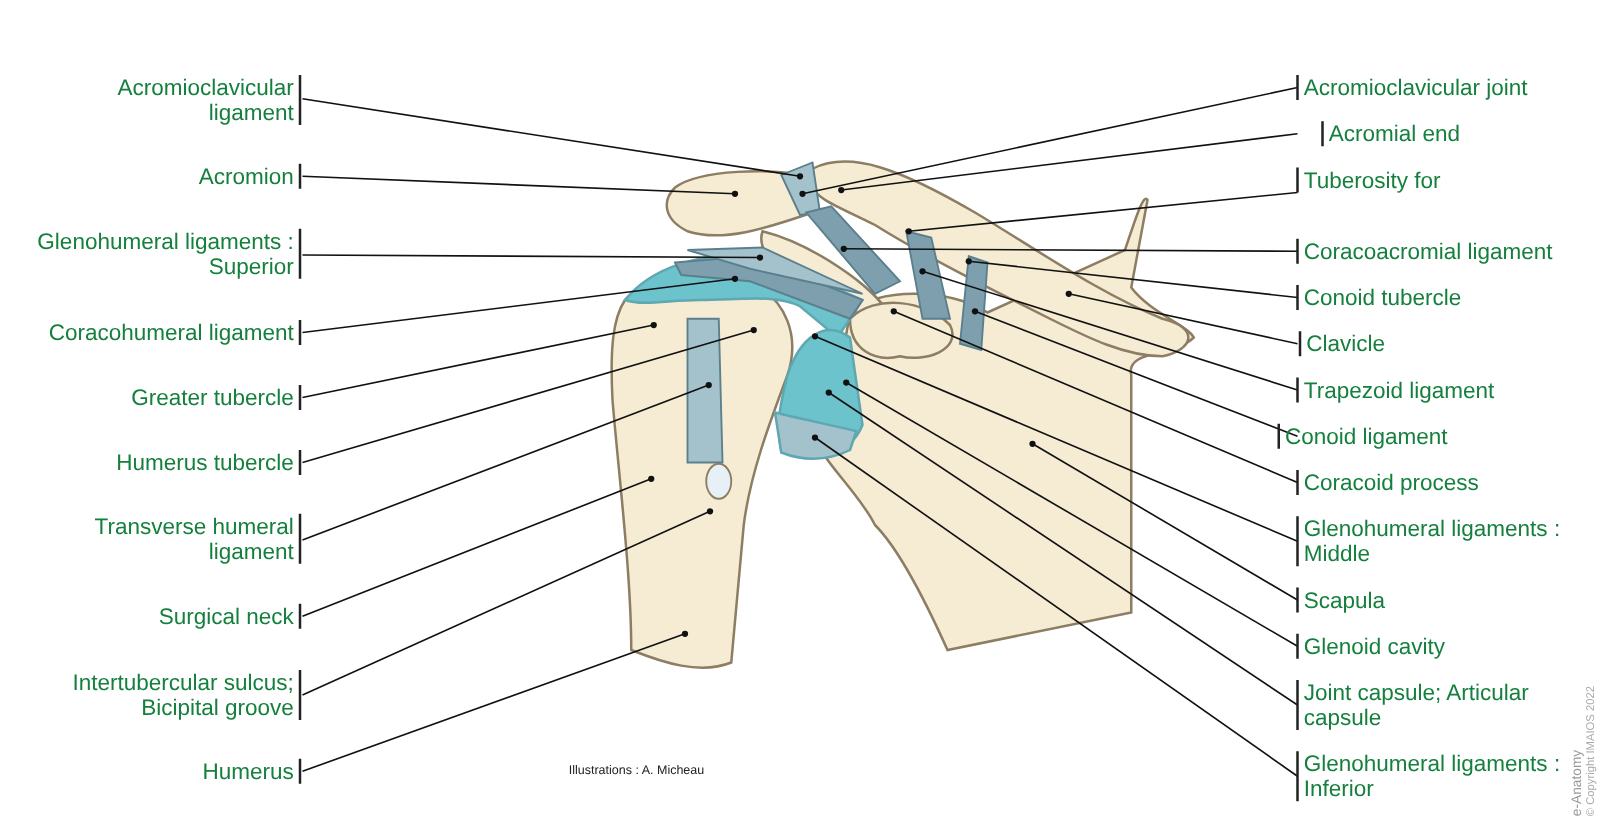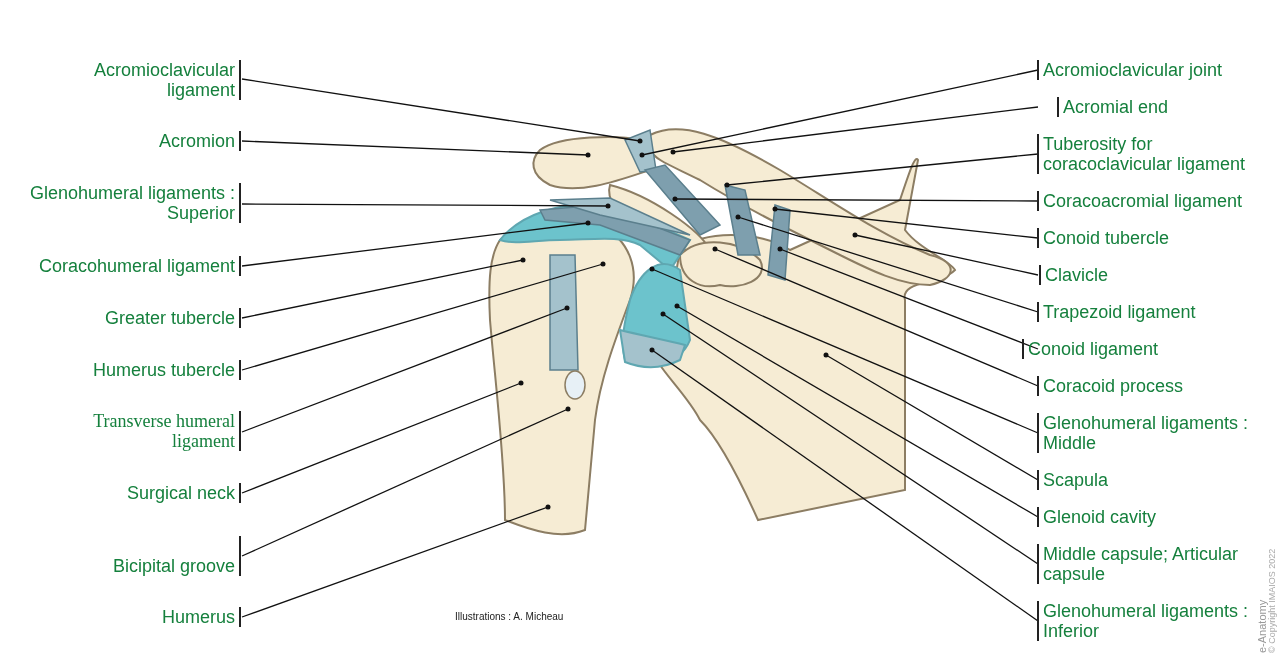--- a/index.html
+++ b/index.html
@@ -117,7 +117,7 @@
 
 <div class="lbl right" style="left:1037px;top:60px;"><span>Acromioclavicular joint</span></div>
 <div class="lbl right" style="left:1037px;top:97px;margin-left:20px;"><span>Acromial end</span></div>
-<div class="lbl right" style="left:1037px;top:134px;"><span>Tuberosity for</span><br><span>coracoclavicular ligament</span></div>
+<div class="lbl right" style="left:1037px;top:134px;"><span>Tuberosity for</span><br></div>
 <div class="lbl right" style="left:1037px;top:191px;"><span>Coracoacromial ligament</span></div>
 <div class="lbl right" style="left:1037px;top:228px;text-align:right;"><span>Conoid tubercle</span></div>
 <div class="lbl right" style="left:1039px;top:265px;"><span>Clavicle</span></div>

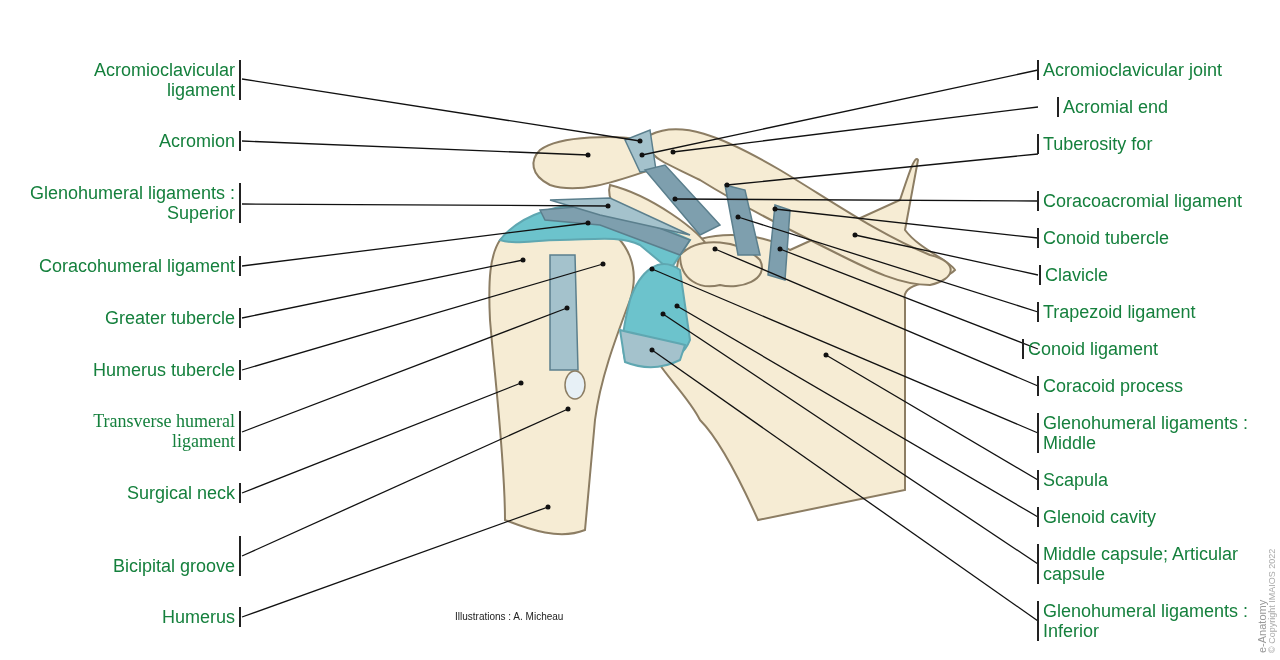--- a/index.html
+++ b/index.html
@@ -110,7 +110,7 @@
 <div class="lbl left" style="right:1039px;top:256px;"><span>Coracohumeral ligament</span></div>
 <div class="lbl left" style="right:1039px;top:308px;"><span>Greater tubercle</span></div>
 <div class="lbl left" style="right:1039px;top:360px;"><span>Humerus tubercle</span></div>
-<div class="lbl left" style="right:1039px;top:411px;font-family:Liberation Serif, serif;"><span>Transverse humeral</span><br><span>ligament</span></div>
+<div class="lbl left" style="right:1039px;top:411px;"><span>Transverse humeral</span><br><span>ligament</span></div>
 <div class="lbl left" style="right:1039px;top:483px;"><span>Surgical neck</span></div>
 <div class="lbl left" style="right:1039px;top:536px;"><br><span>Bicipital groove</span></div>
 <div class="lbl left" style="right:1039px;top:607px;"><span>Humerus</span></div>

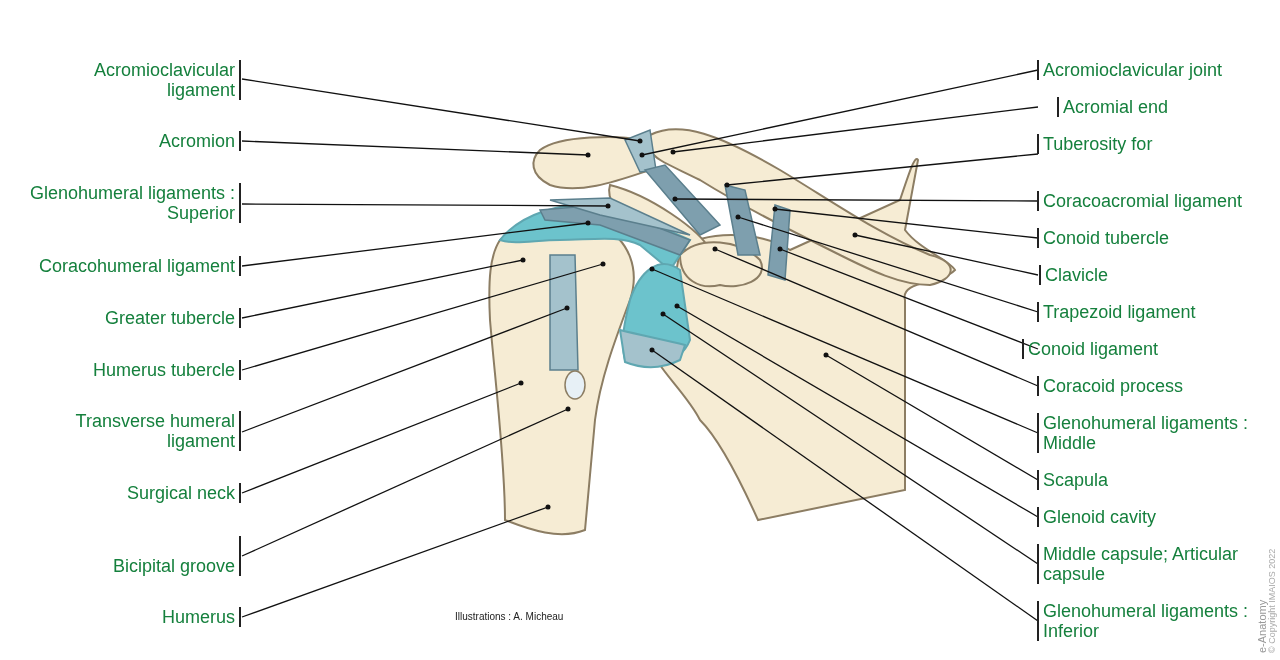--- a/index.html
+++ b/index.html
@@ -112,7 +112,7 @@
 <div class="lbl left" style="right:1039px;top:360px;"><span>Humerus tubercle</span></div>
 <div class="lbl left" style="right:1039px;top:411px;"><span>Transverse humeral</span><br><span>ligament</span></div>
 <div class="lbl left" style="right:1039px;top:483px;"><span>Surgical neck</span></div>
-<div class="lbl left" style="right:1039px;top:536px;"><br><span>Bicipital groove</span></div>
+<div class="lbl left" style="right:1039px;top:536px;"><span>Intertubercular sulcus;</span><br><span>Bicipital groove</span></div>
 <div class="lbl left" style="right:1039px;top:607px;"><span>Humerus</span></div>
 
 <div class="lbl right" style="left:1037px;top:60px;"><span>Acromioclavicular joint</span></div>

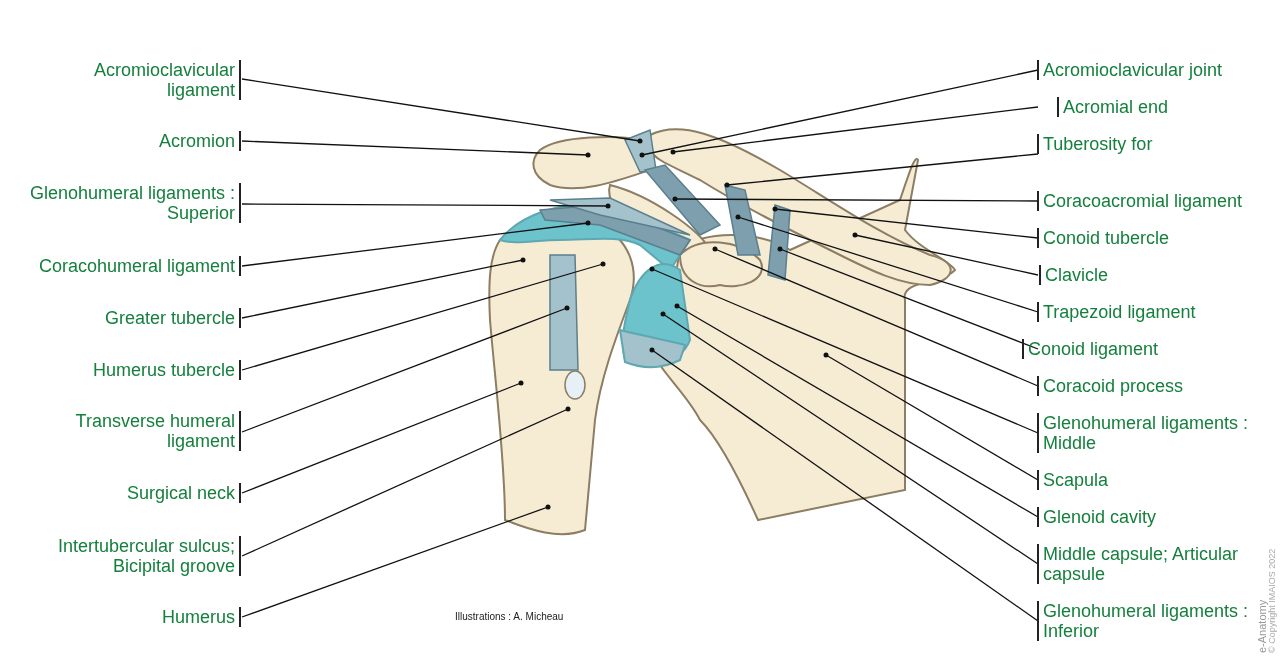--- a/index.html
+++ b/index.html
@@ -127,7 +127,7 @@
 <div class="lbl right" style="left:1037px;top:413px;"><span>Glenohumeral ligaments :</span><br><span>Middle</span></div>
 <div class="lbl right" style="left:1037px;top:470px;"><span>Scapula</span></div>
 <div class="lbl right" style="left:1037px;top:507px;"><span>Glenoid cavity</span></div>
-<div class="lbl right" style="left:1037px;top:544px;"><span>Middle capsule; Articular</span><br><span>capsule</span></div>
+<div class="lbl right" style="left:1037px;top:544px;"><span>Joint capsule; Articular</span><br><span>capsule</span></div>
 <div class="lbl right" style="left:1037px;top:601px;"><span>Glenohumeral ligaments :</span><br><span>Inferior</span></div>
 
 <div class="credit">Illustrations : A. Micheau</div>

